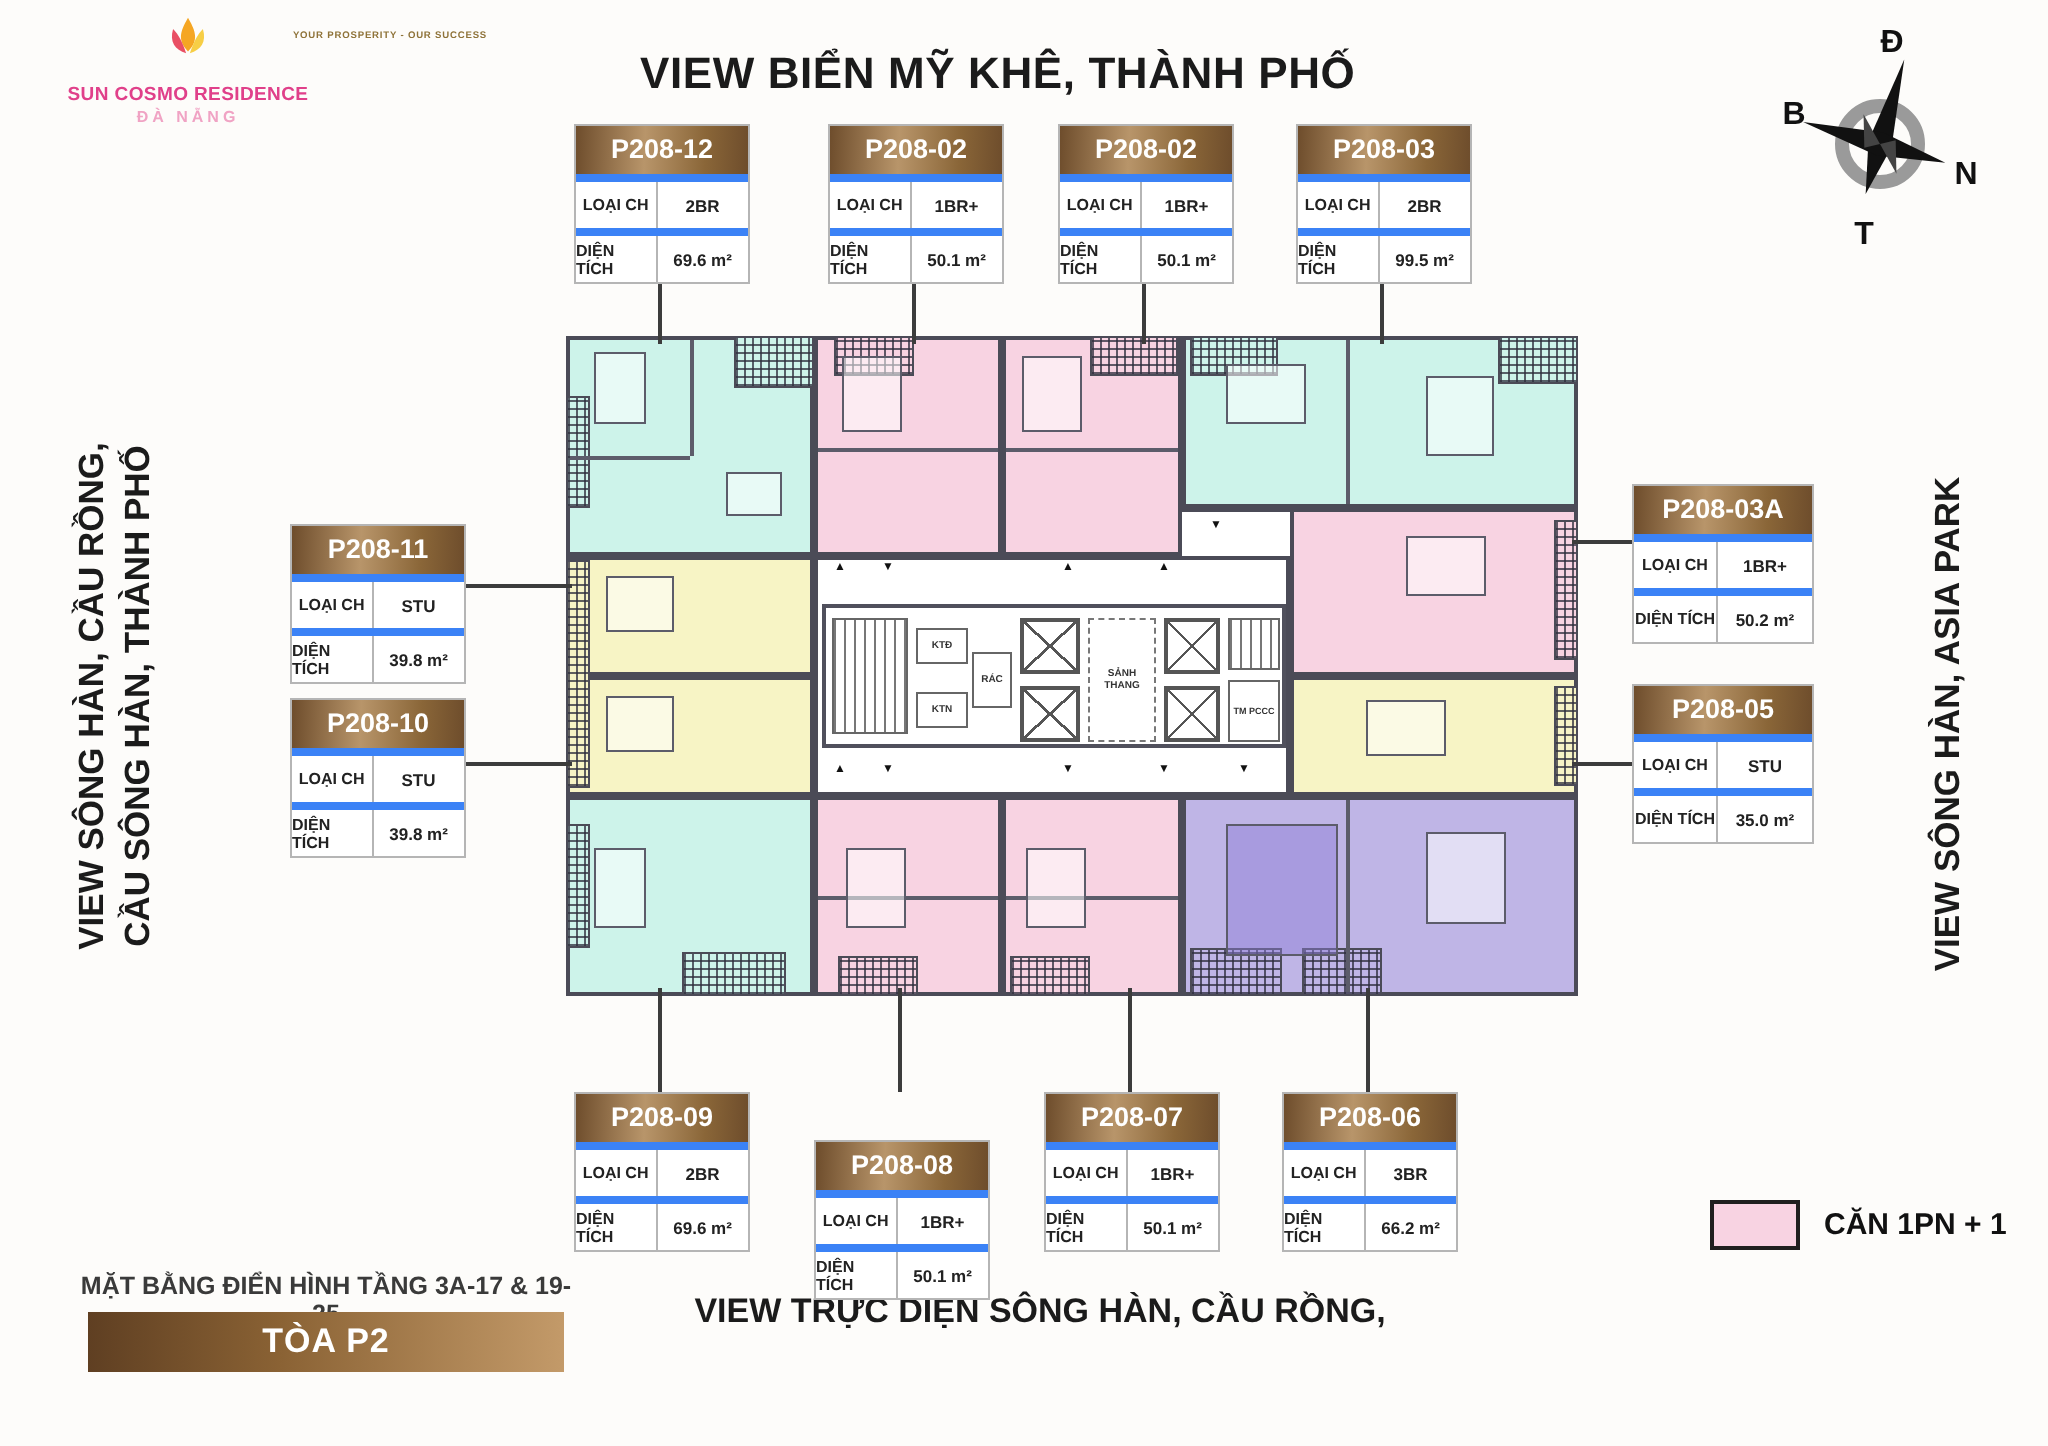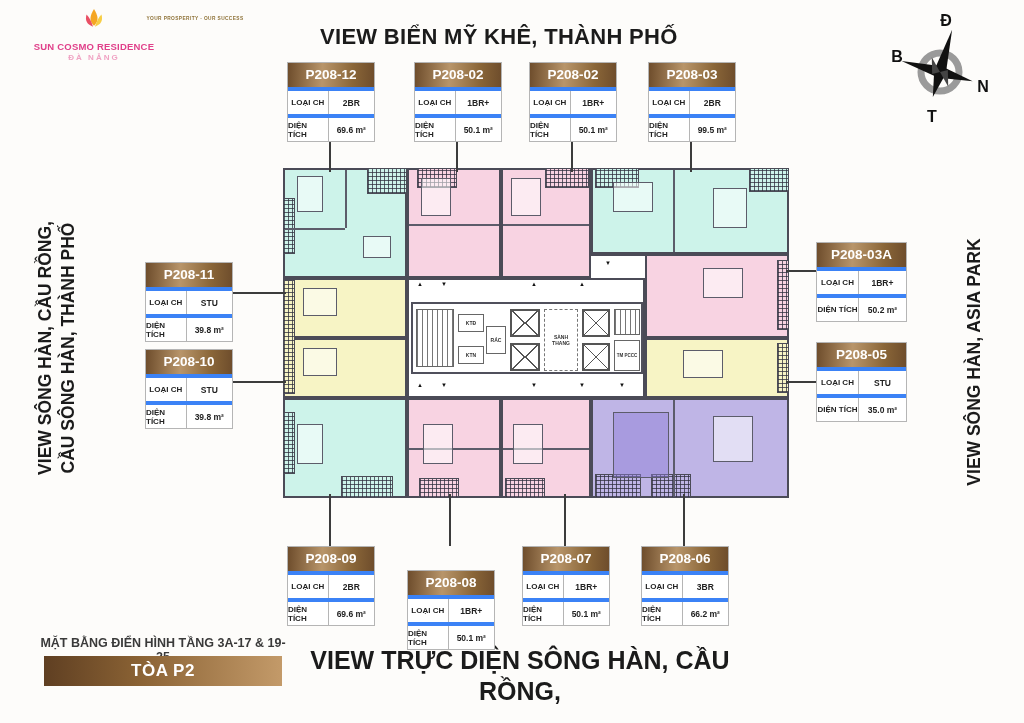--- a/index.html
+++ b/index.html
@@ -351,6 +351,10 @@
 <div class="tower-bar">TÒA P2</div>
 
 <div id="legend">
+  <div class="leg-row">
+    <div class="leg-swatch" style="background-color: rgb(248, 211, 226);"></div>
+    <div class="leg-label">CĂN 1PN + 1</div>
+  </div>
 </div>
 
 </body></html>

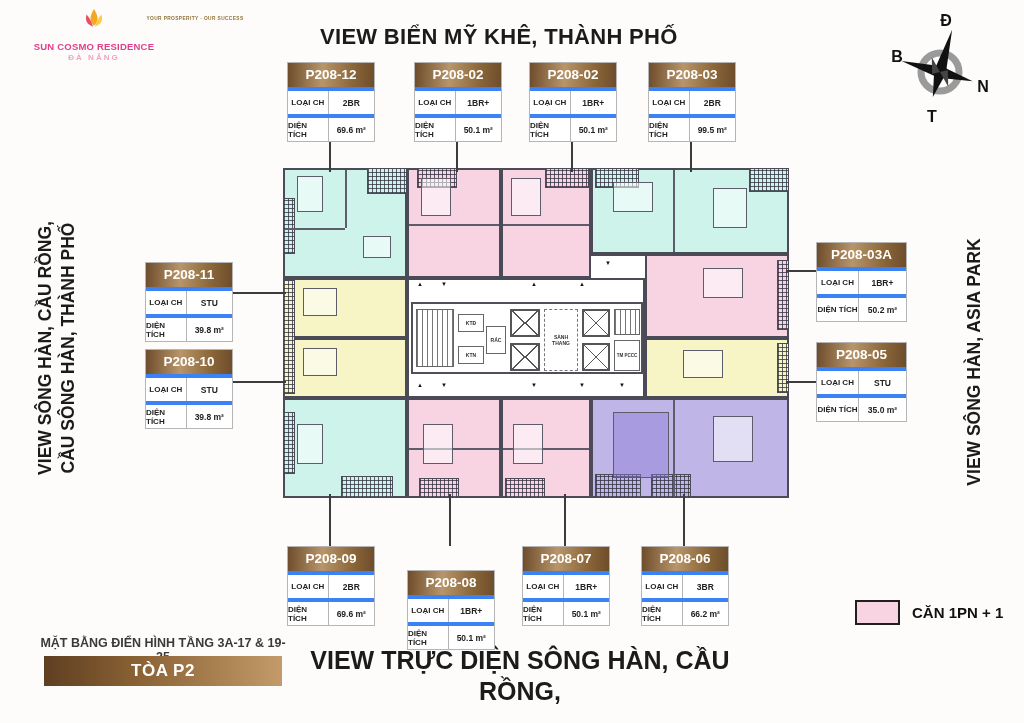--- a/index.html
+++ b/index.html
@@ -10,7 +10,7 @@
   .top-title{position:absolute;left:320px;top:24px;width:430px;
              font-size:22px;font-weight:800;letter-spacing:.3px;}
   .bottom-title{position:absolute;left:295px;top:645px;width:450px;text-align:center;
-             font-size:25px;font-weight:800;line-height:1.25;}
+             font-size:17px;font-weight:800;line-height:1.25;}
   .side-text{position:absolute;white-space:nowrap;font-weight:800;font-size:17.5px;
              text-align:center;line-height:1.3;}
   .side-left{left:57px;top:348px;transform:translate(-50%,-50%) rotate(-90deg);}

